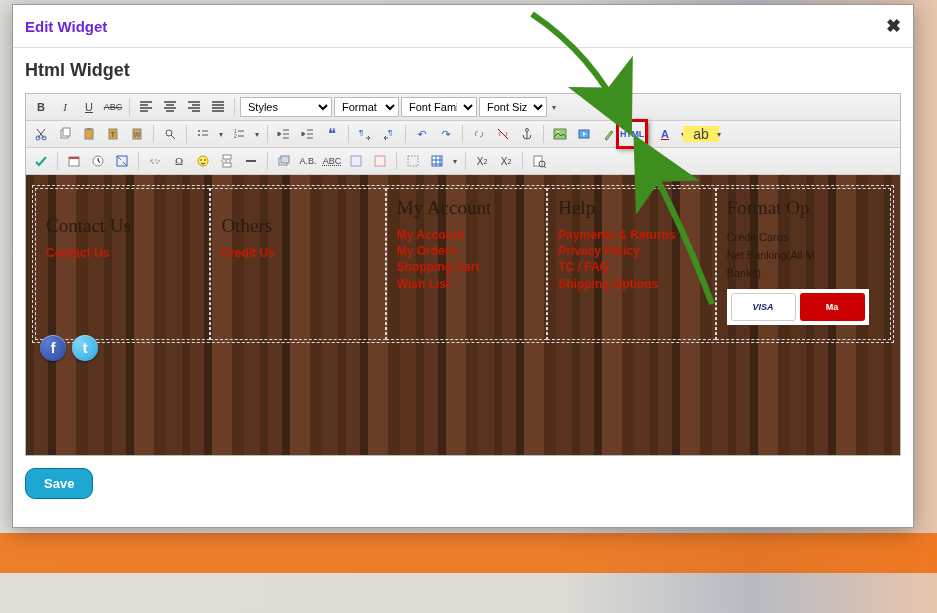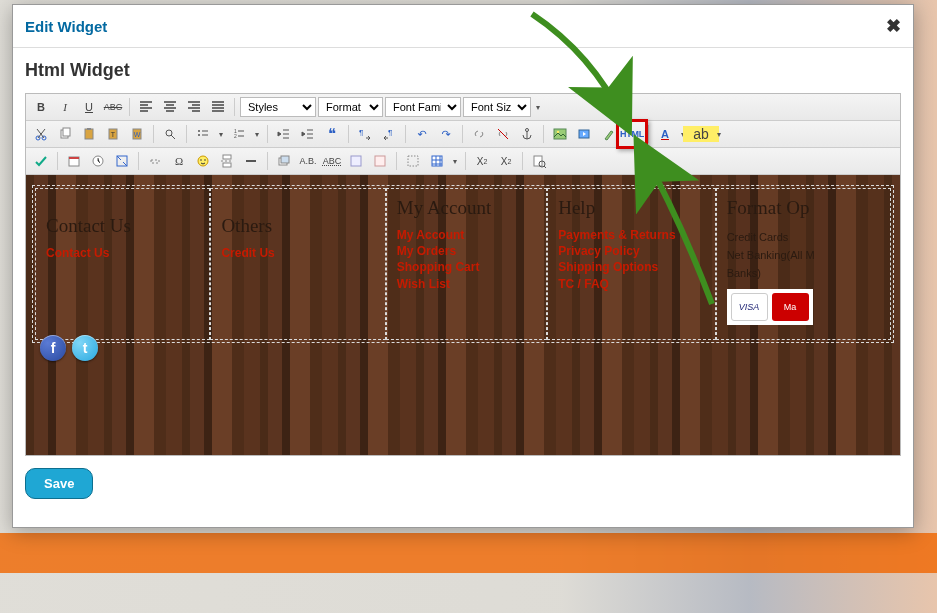--- a/index.html
+++ b/index.html
@@ -35,7 +35,7 @@
     border-bottom: 1px solid #ddd;
     display:flex; justify-content:space-between; align-items:center;
   }
-  .dlg-header h1 { font-size: 15px; font-weight: bold; color:#0369a1;text-align:right; }
+  .dlg-header h1 { font-size: 15px; font-weight: bold; color:#6d28d9;text-align:right; }
   .close-x { font-size: 18px; font-weight:bold; cursor:pointer; color:#333; }
   .dlg-body { padding: 12px; }
   .subtitle { font-size: 18px; font-weight:bold; color:#333; margin-bottom:12px; }

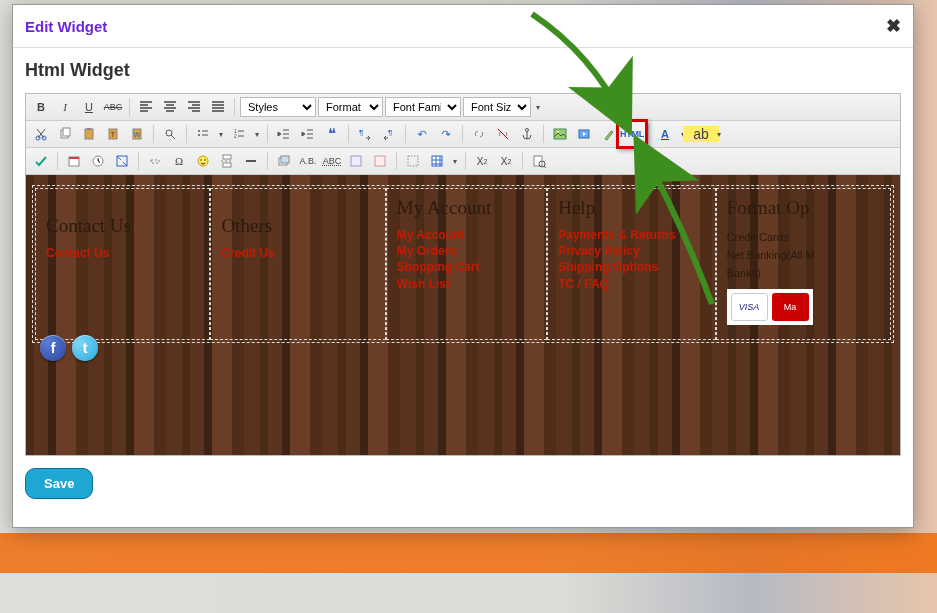--- a/index.html
+++ b/index.html
@@ -64,7 +64,7 @@
     border:1px solid #bbb; background:#fff;
     padding:0 3px;
   }
-  .tsel.styles{width:76px}
+  .tsel.styles{width:92px}
   .tsel.format{width:65px}
   .tsel.family{width:76px}
   .tsel.size{width:68px}

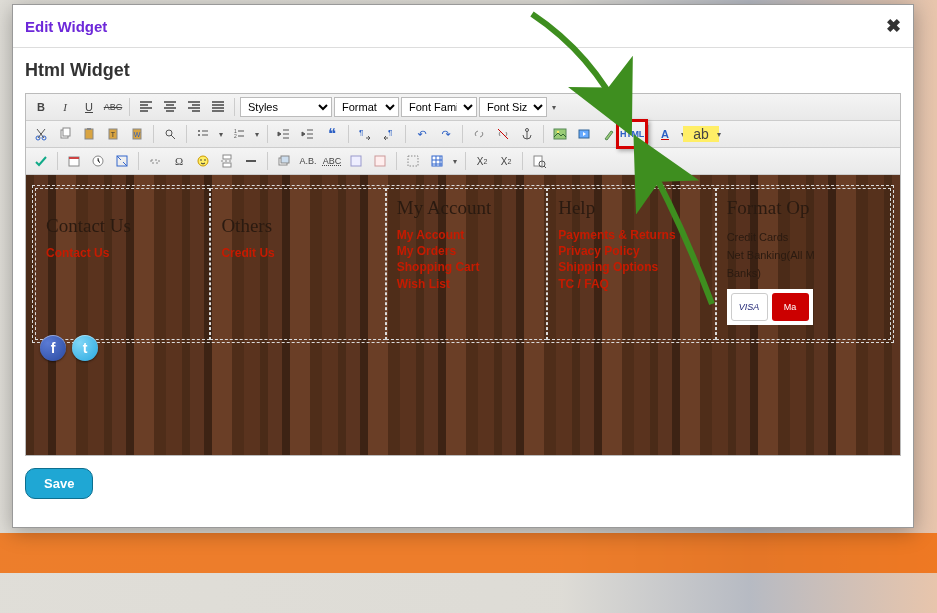--- a/index.html
+++ b/index.html
@@ -471,8 +471,8 @@
               <h3>Help</h3>
               <a class="lnk">Payments &amp; Returns</a>
               <a class="lnk">Privacy Policy</a>
+              <a class="lnk">TC / FAQ</a>
               <a class="lnk">Shipping Options</a>
-              <a class="lnk">TC / FAQ</a>
             </div>
             <div class="col pay">
               <h3>Format Op</h3>

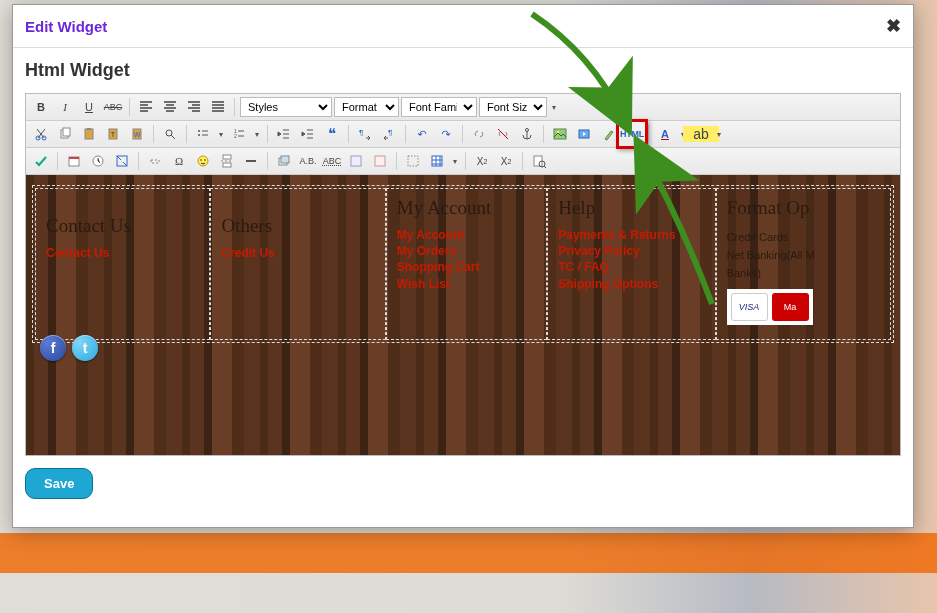--- a/index.html
+++ b/index.html
@@ -122,9 +122,9 @@
     background:#fff; padding:4px; width:fit-content;
   }
   .card {
-    width:37px; height:28px; border-radius:3px;
+    width:65px; height:28px; border-radius:3px;
     display:flex;align-items:center;justify-content:center;
-    font-size:9px; font-weight:normal; color:#fff;
+    font-size:9px; font-weight:bold; color:#fff;
   }
   .card.visa{background:#fff;color:#1a1f71;border:1px solid #ccc;font-style:italic}
   .card.mc{background:#cc0000}

